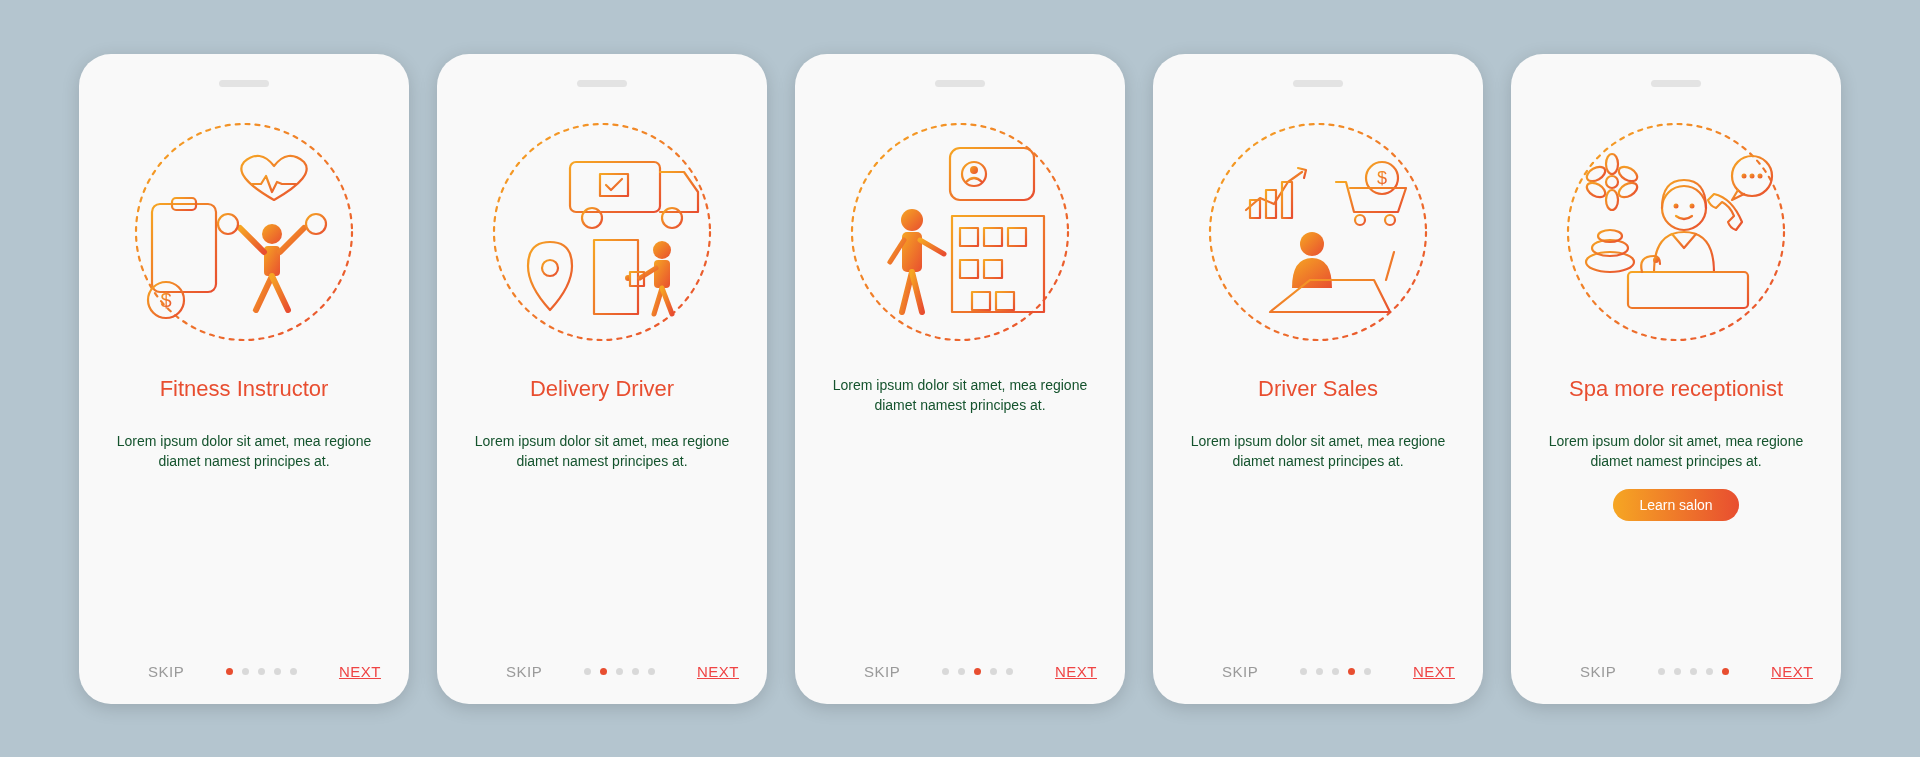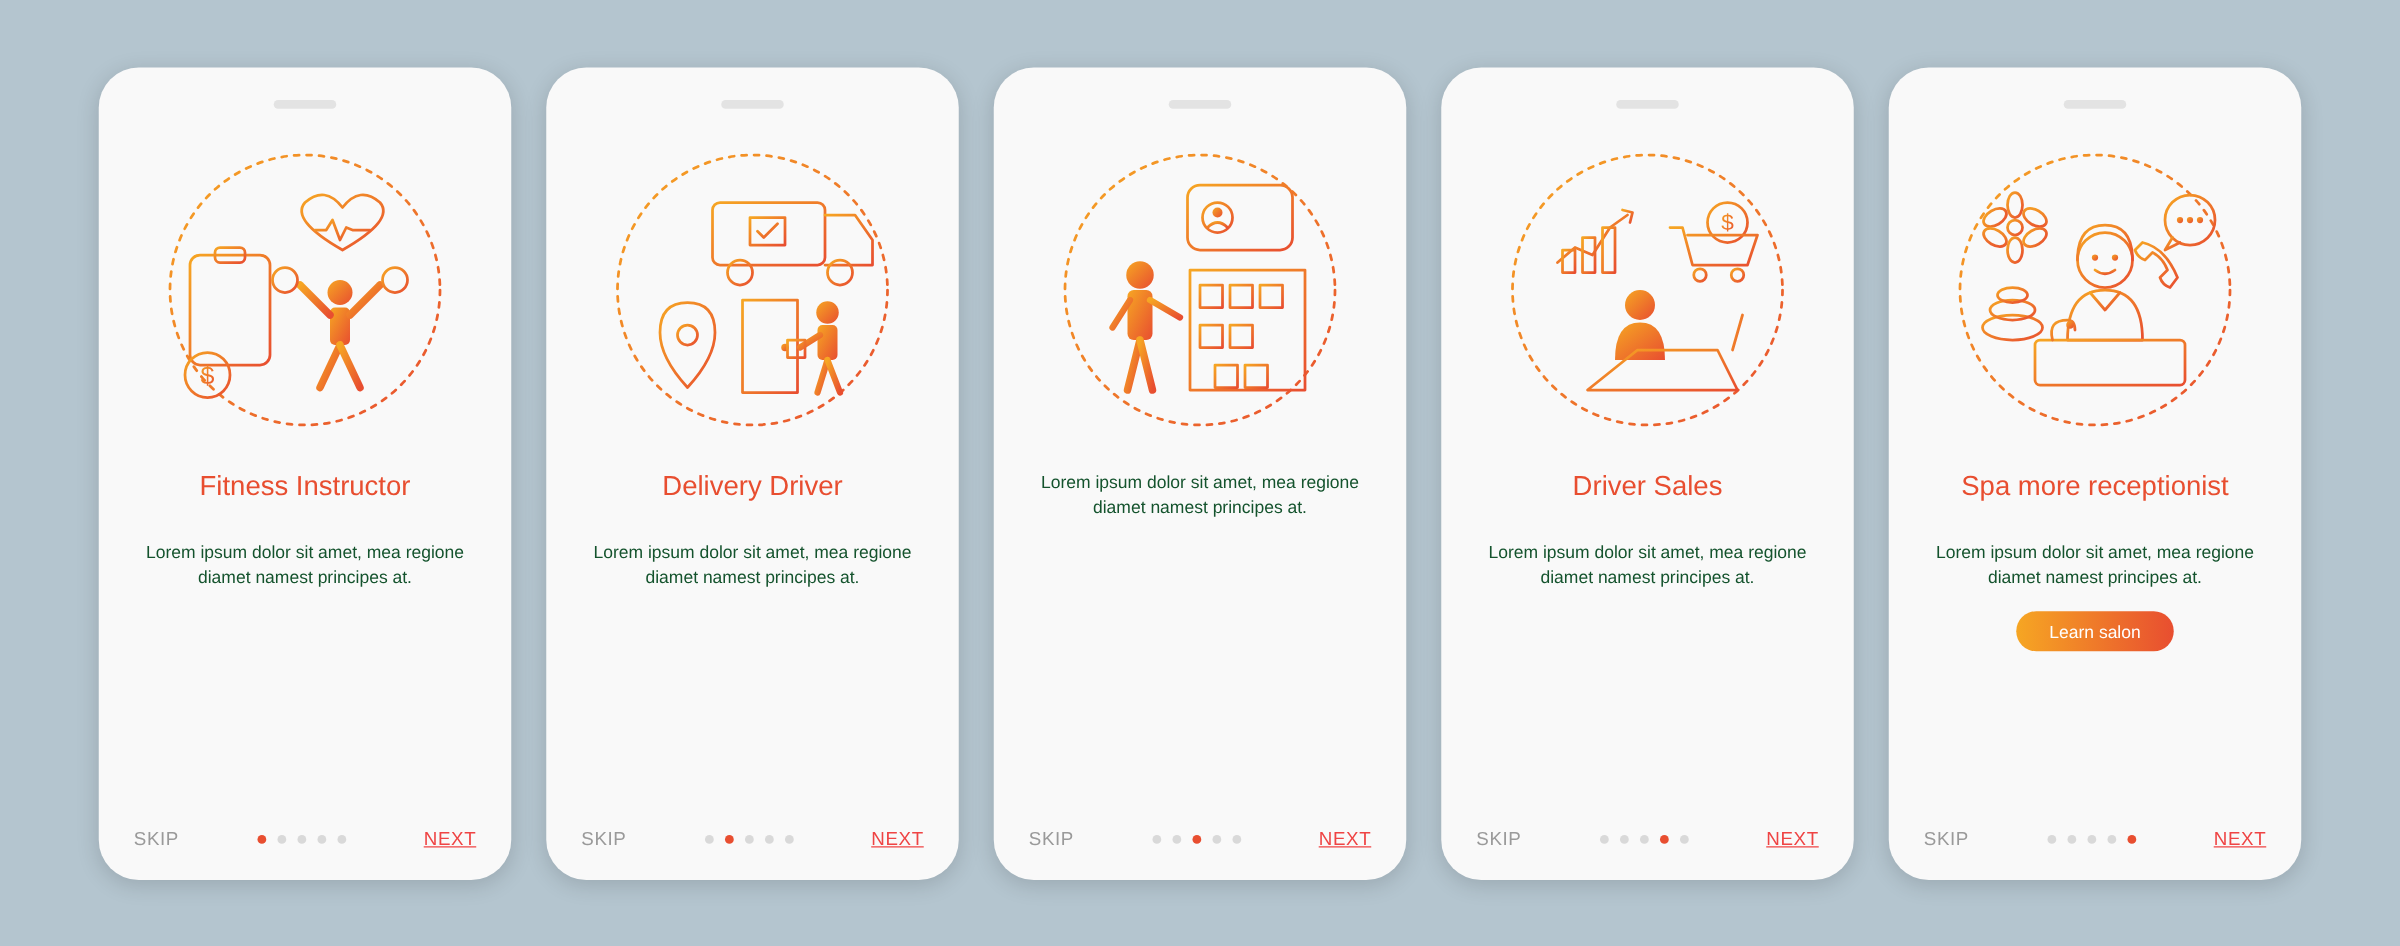--- a/index.html
+++ b/index.html
@@ -77,7 +77,7 @@
     justify-content: space-between;
     font-size: 15px;
   }
-  .skip { color: #9a9a9a; cursor: pointer; letter-spacing: 0.5px; }
+  .skip { color: #9a9a9a; cursor: pointer; letter-spacing: 0.5px; margin-left: 41px; }
   .next { color: #ef4444; cursor: pointer; letter-spacing: 0.5px; text-decoration: underline; }
   .dots { display: flex; gap: 9px; }
   .dot {

